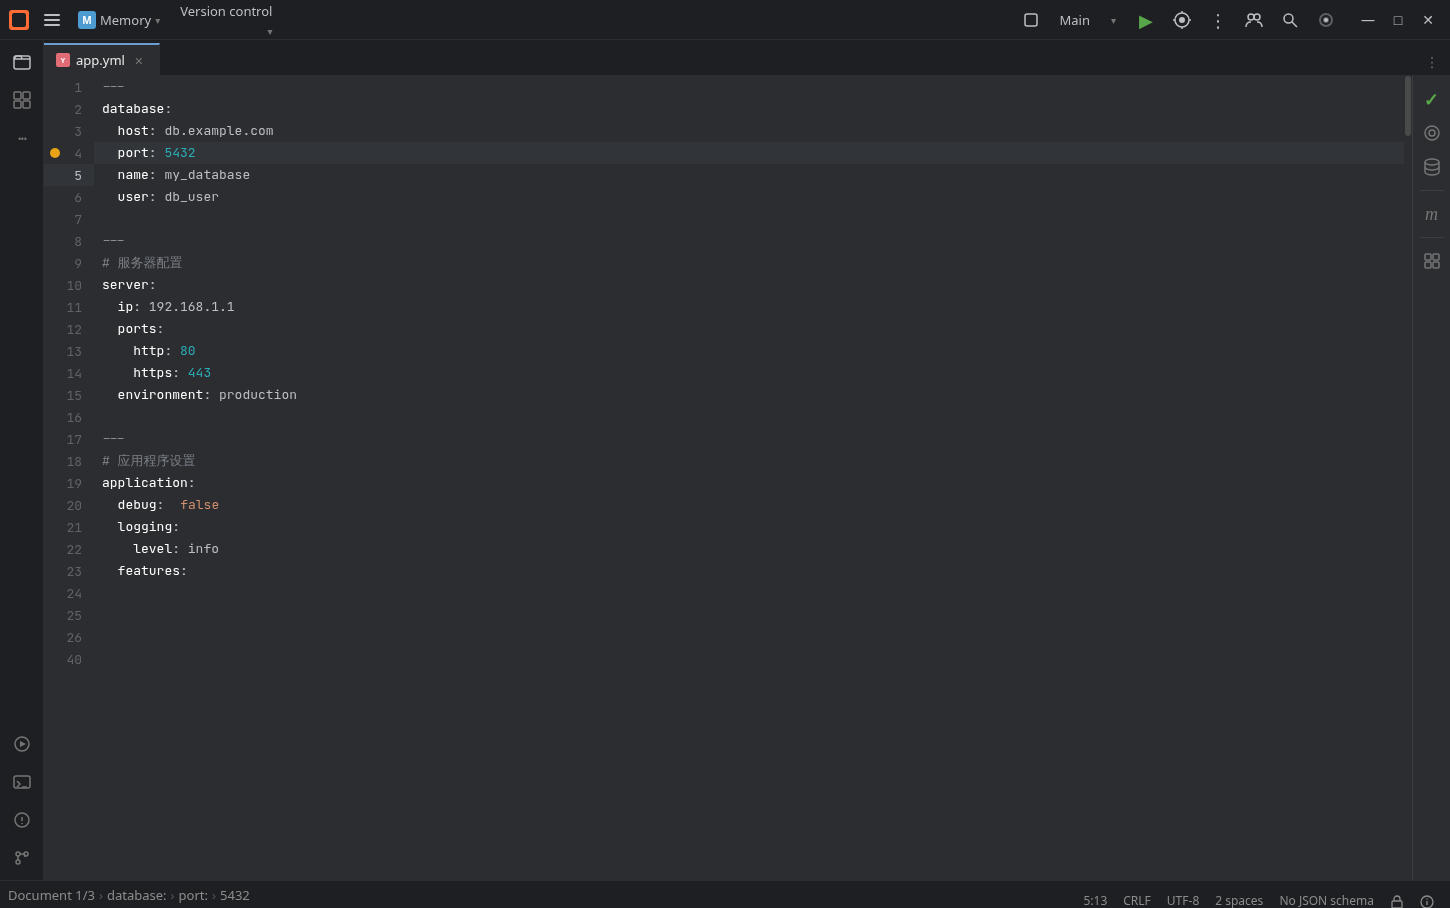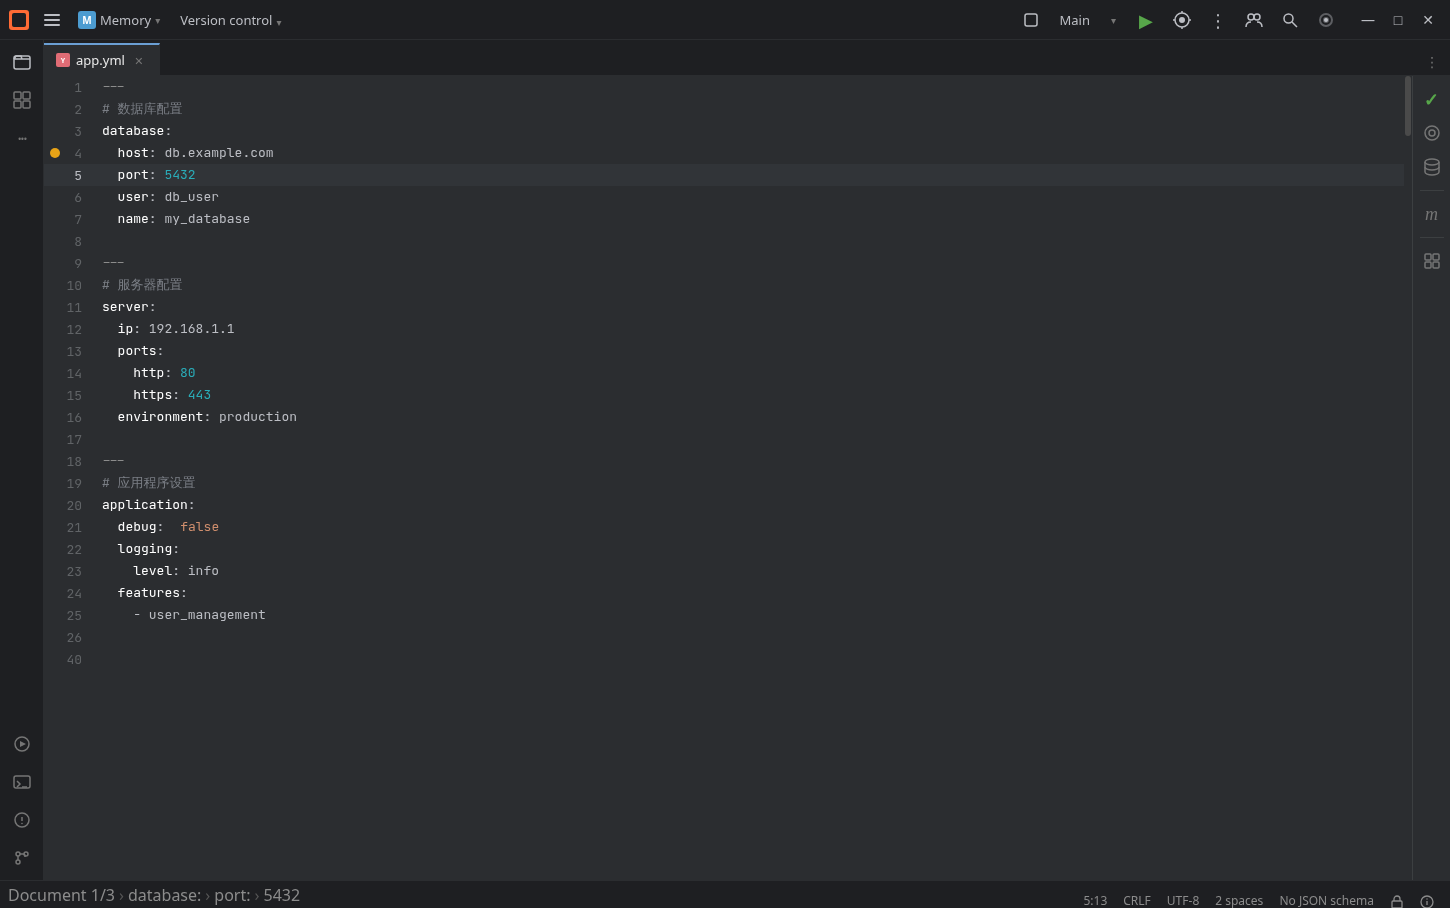--- a/index.html
+++ b/index.html
@@ -74,6 +74,7 @@
       cursor: pointer;
       color: #bcbec4;
       font-size: 13px;
+      flex-direction: column;
     }
     .titlebar-spacer { flex: 1; }
     .titlebar-btn {

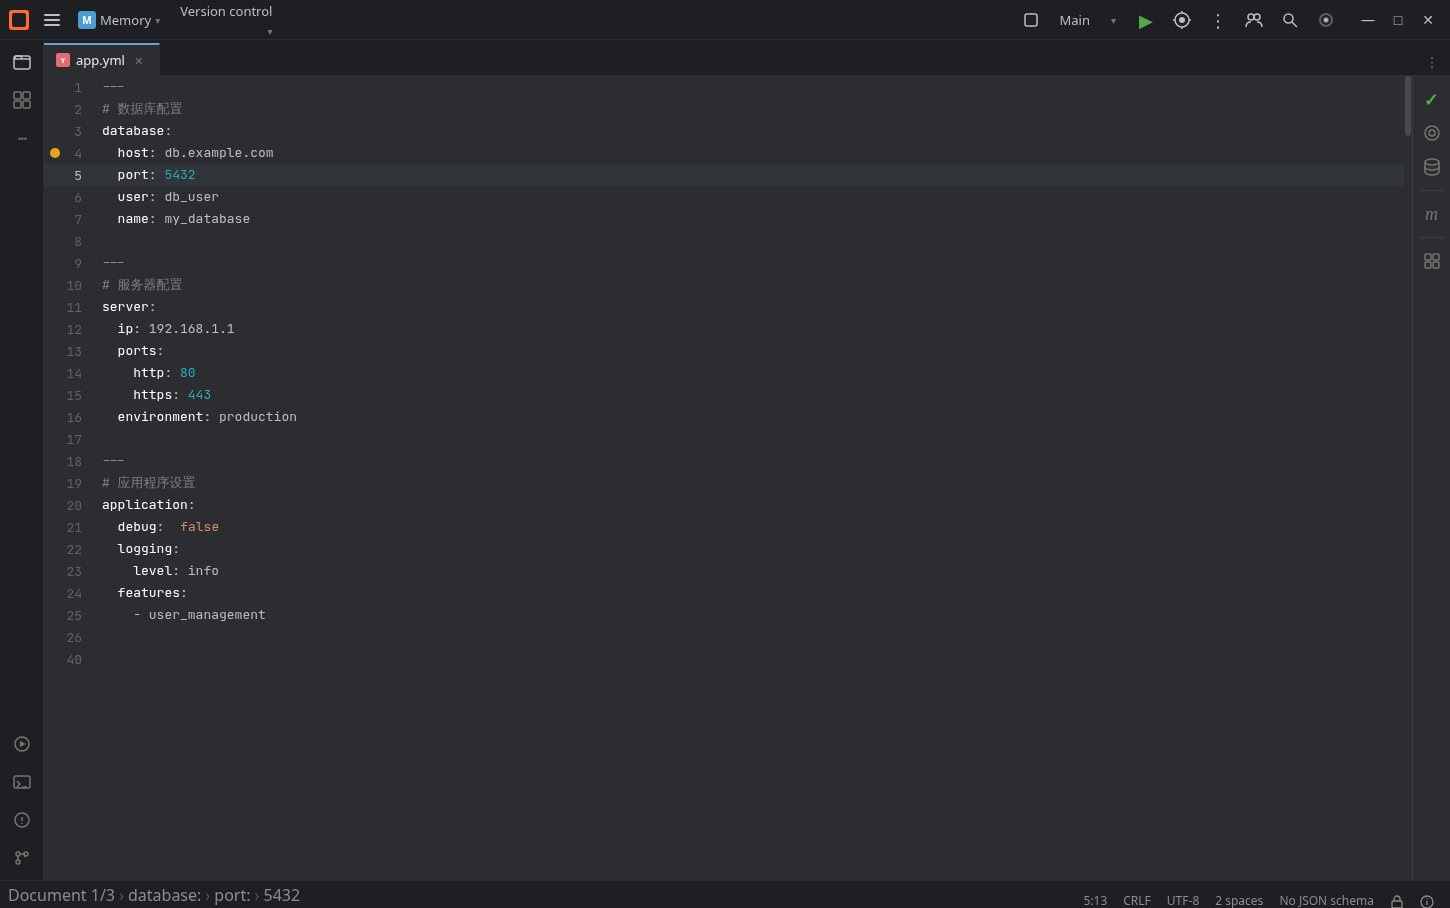--- a/index.html
+++ b/index.html
@@ -611,7 +611,6 @@
 
       <div class="code-area" id="code-area">
           <div class="code-line"><span class="c-separator">---</span></div>
-          <div class="code-line"><span class="c-comment"># 数据库配置</span></div>
           <div class="code-line"><span class="c-key">database</span><span class="c-value">:</span></div>
           <div class="code-line"><span class="c-key">  host</span><span class="c-value">: db.example.com</span></div>
           <div class="code-line highlighted"><span class="c-key">  port</span><span class="c-value">: </span><span class="c-number">5432</span></div>

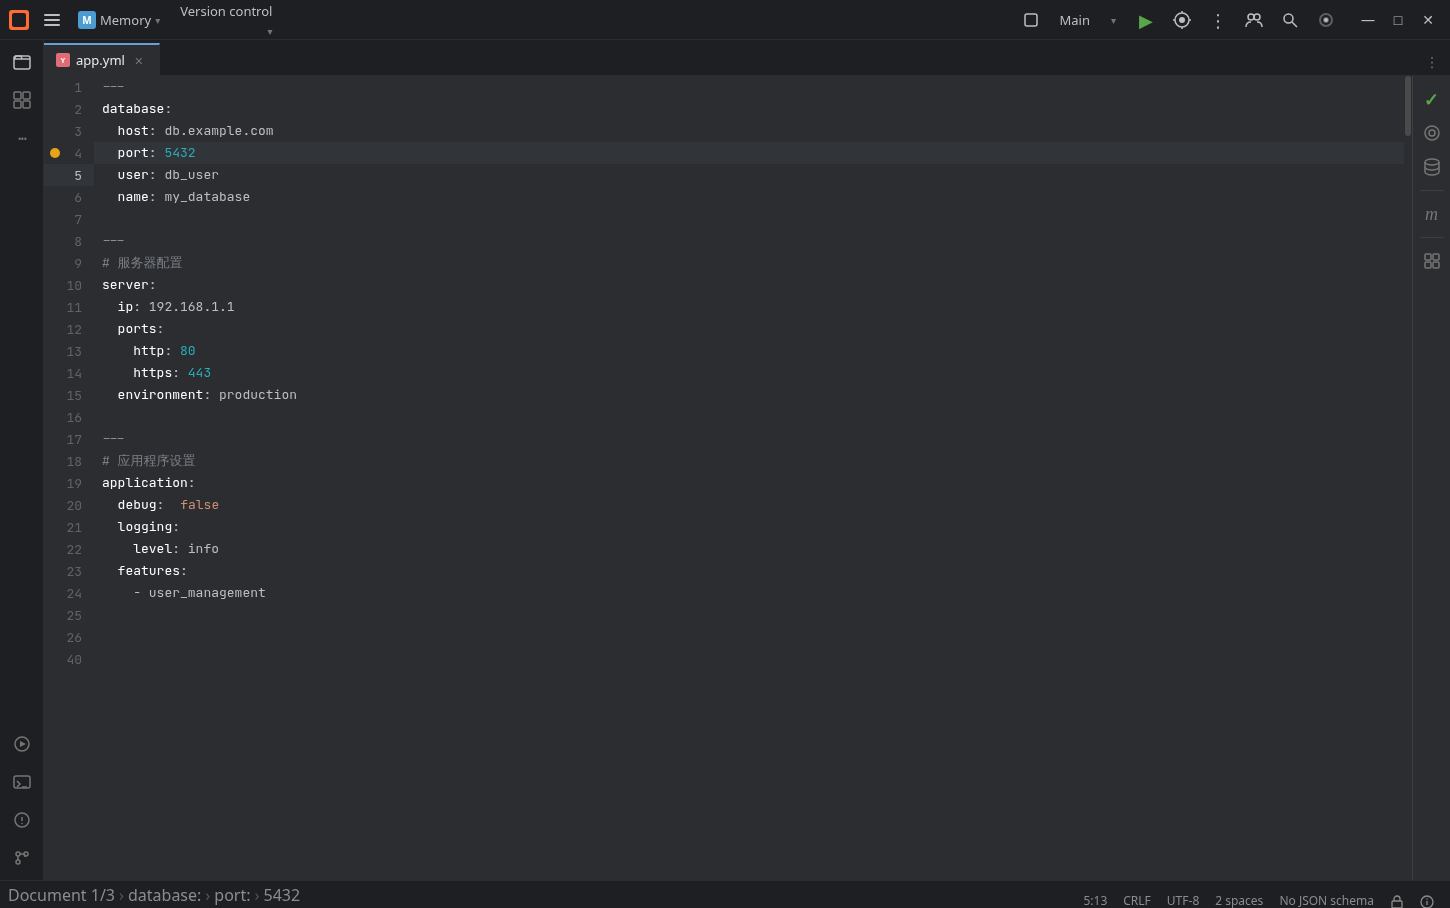--- a/index.html
+++ b/index.html
@@ -614,8 +614,8 @@
           <div class="code-line"><span class="c-key">database</span><span class="c-value">:</span></div>
           <div class="code-line"><span class="c-key">  host</span><span class="c-value">: db.example.com</span></div>
           <div class="code-line highlighted"><span class="c-key">  port</span><span class="c-value">: </span><span class="c-number">5432</span></div>
+          <div class="code-line"><span class="c-key">  name</span><span class="c-value">: my_database</span></div>
           <div class="code-line"><span class="c-key">  user</span><span class="c-value">: db_user</span></div>
-          <div class="code-line"><span class="c-key">  name</span><span class="c-value">: my_database</span></div>
           <div class="code-line"><span class="c-value"></span></div>
           <div class="code-line"><span class="c-separator">---</span></div>
           <div class="code-line"><span class="c-comment"># 服务器配置</span></div>

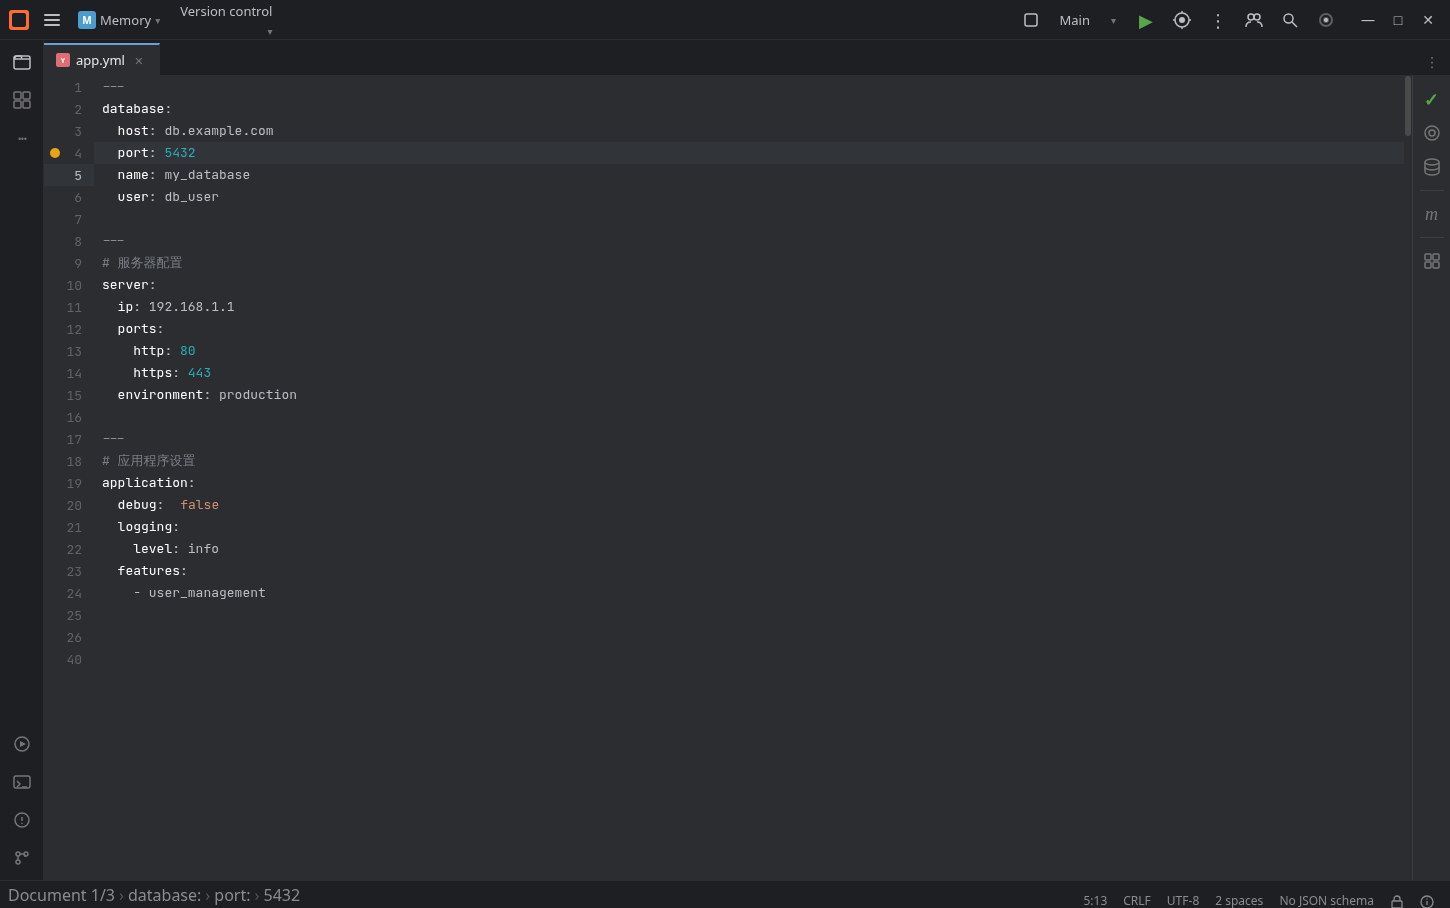--- a/index.html
+++ b/index.html
@@ -633,7 +633,6 @@
           <div class="code-line"><span class="c-key">  logging</span><span class="c-value">:</span></div>
           <div class="code-line"><span class="c-key">    level</span><span class="c-value">: info</span></div>
           <div class="code-line"><span class="c-key">  features</span><span class="c-value">:</span></div>
-          <div class="code-line"><span class="c-value">    - user_management</span></div>
         </div>
 
       <div class="mini-scrollbar">

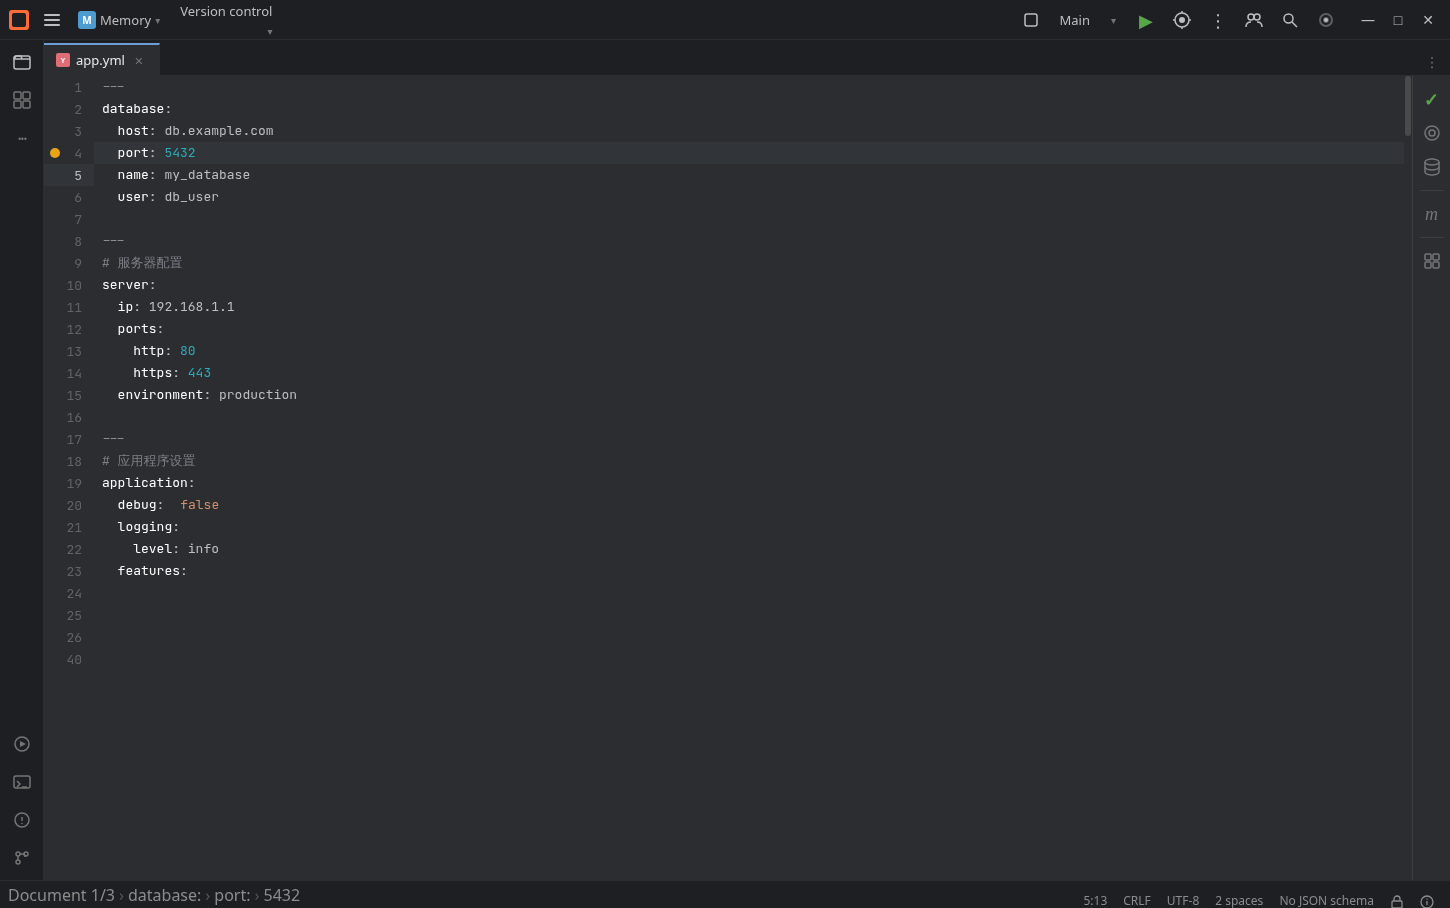--- a/index.html
+++ b/index.html
@@ -364,7 +364,7 @@
       display: flex;
       align-items: center;
       gap: 4px;
-      font-size: 16px;
+      font-size: 13px;
       color: #8c8c8c;
     }
     .breadcrumb-sep { color: #555; }

